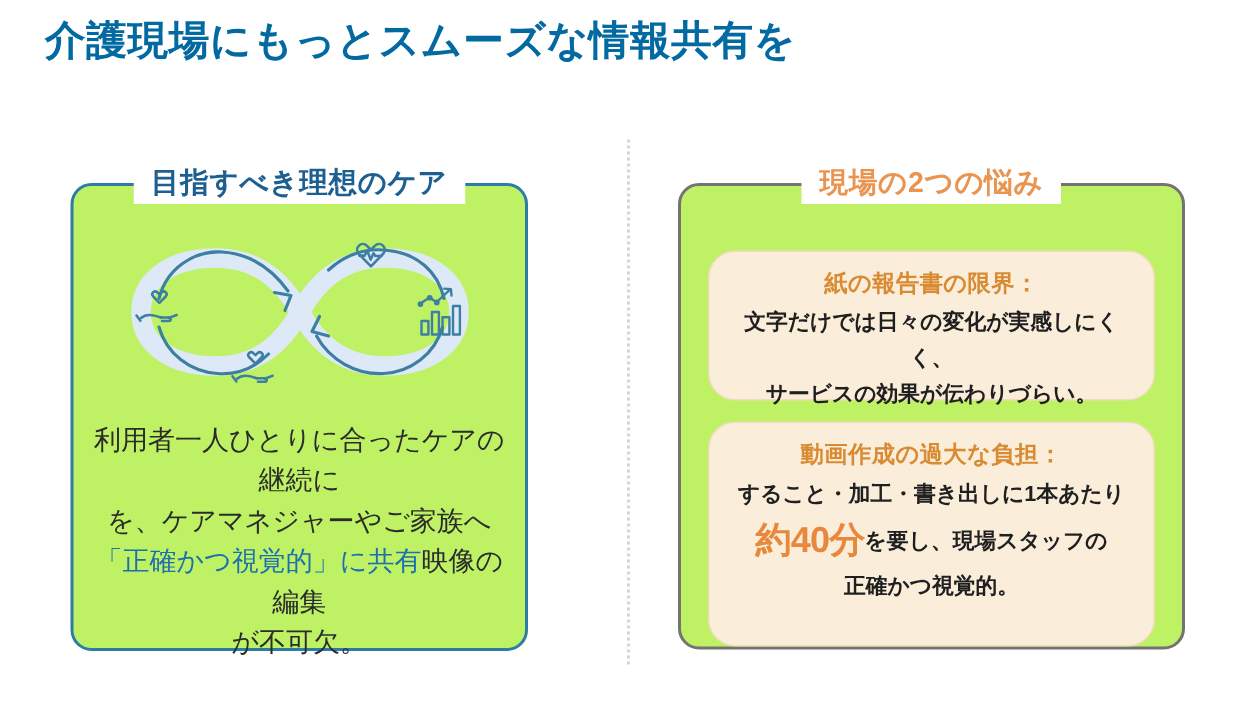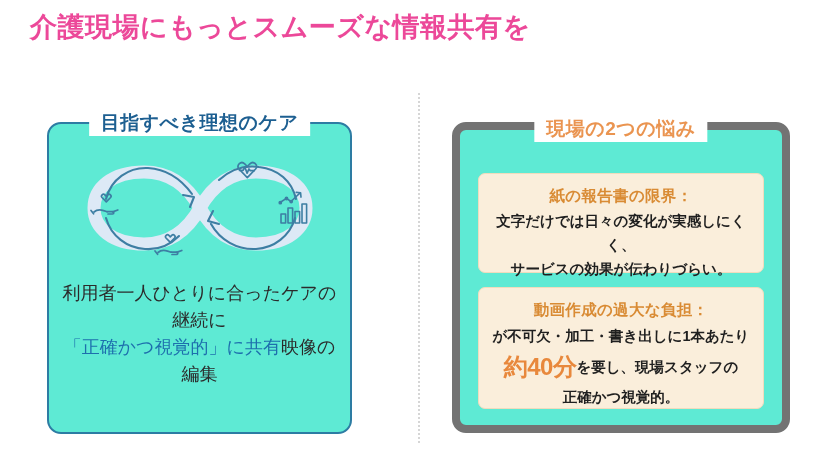--- a/index.html
+++ b/index.html
@@ -25,7 +25,7 @@
     font-size: 27px;
     font-weight: bold;
     letter-spacing: 0.5px;
-    color: #ec4899;
+    color: #0369a1;
     white-space: nowrap;
   }
 

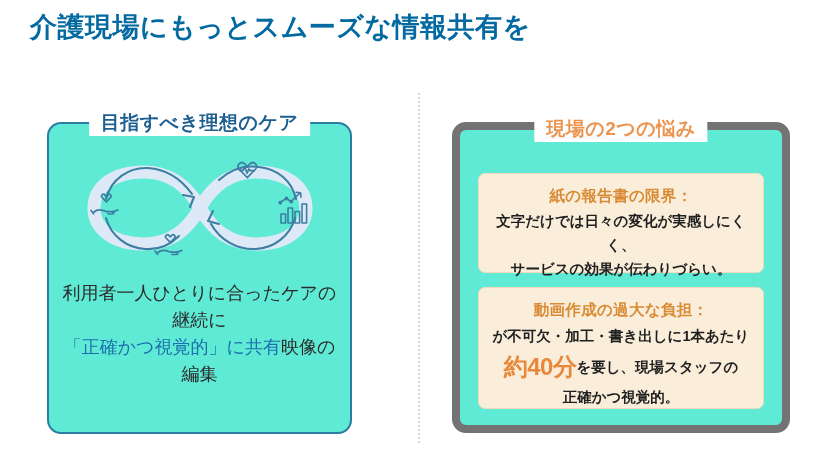--- a/index.html
+++ b/index.html
@@ -44,7 +44,7 @@
     position: absolute;
     box-sizing: border-box;
     border-radius: 14px;
-    background: #5eead4;
+    background: #bef264;
   }
   .card-left {
     left: 47px;

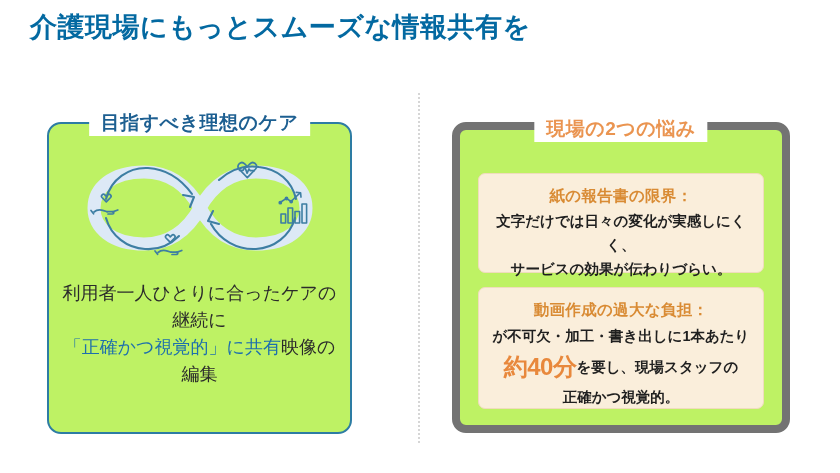--- a/index.html
+++ b/index.html
@@ -58,7 +58,7 @@
     top: 122px;
     width: 338px;
     height: 311px;
-    border: 8px solid #737373;
+    border: 2px solid #737373;
   }
 
   

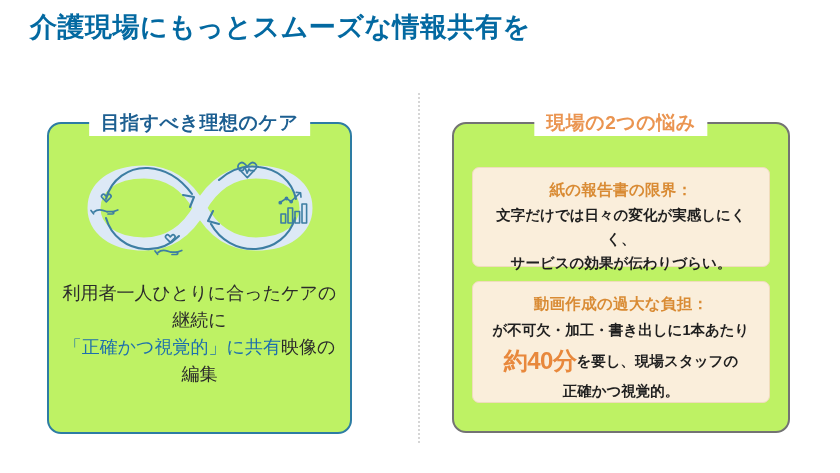--- a/index.html
+++ b/index.html
@@ -114,7 +114,7 @@
     right: 18px;
     background: #faeedb;
     border: 1px solid #f0dcbd;
-    border-radius: 7px;
+    border-radius: 18px;
     text-align: center;
     padding: 10px 10px 11px;
   }

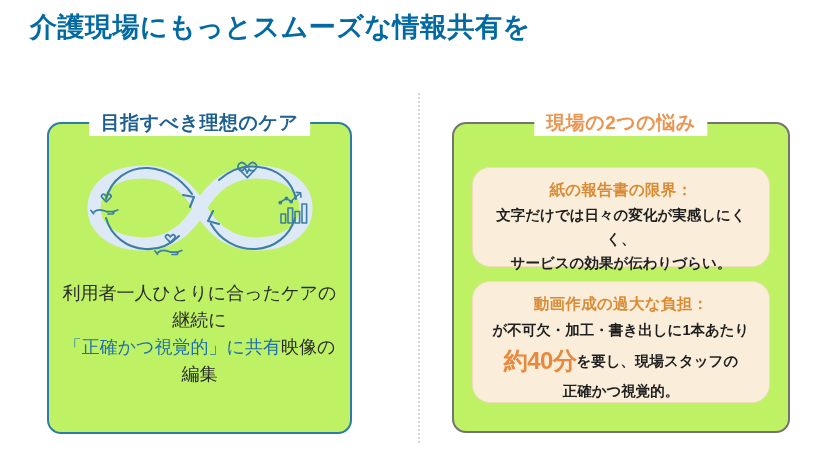--- a/index.html
+++ b/index.html
@@ -119,7 +119,7 @@
     padding: 10px 10px 11px;
   }
   .problem-box.one { top: 43px;  height: 100px; }
-  .problem-box.two { top: 157px; height: 122px; }
+  .problem-box.two { top: 157px; height: 150px; }
 
   .problem-heading {
     font-size: 15.5px;

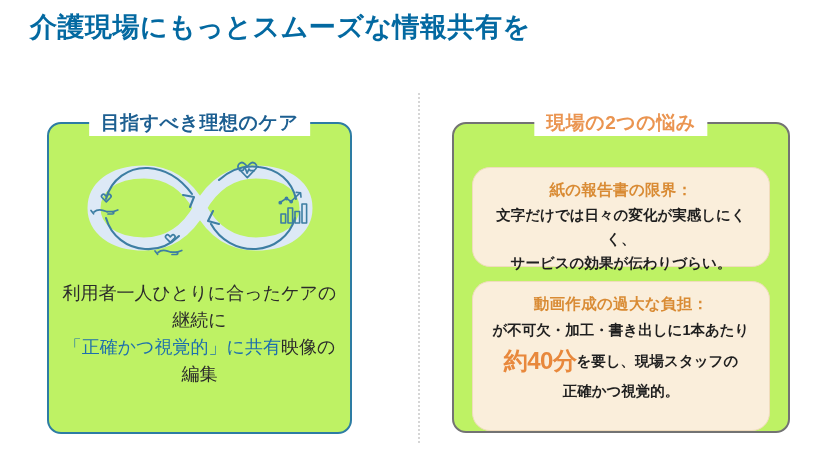--- a/index.html
+++ b/index.html
@@ -261,7 +261,7 @@
   <div class="problem-box two">
     <div class="problem-heading">動画作成の過大な負担：</div>
     <div class="problem-text two-lines">
-      <span class="flow-line">が不可欠・加工・書き出しに1本あたり</span>
+      <span class="flow-line">すること・加工・書き出しに1本あたり</span>
       <span class="flow-line"><span class="big-figure">約40分</span><span>を要し、現場スタッフの</span></span>
       <span class="flow-line">正確かつ視覚的。</span>
     </div>

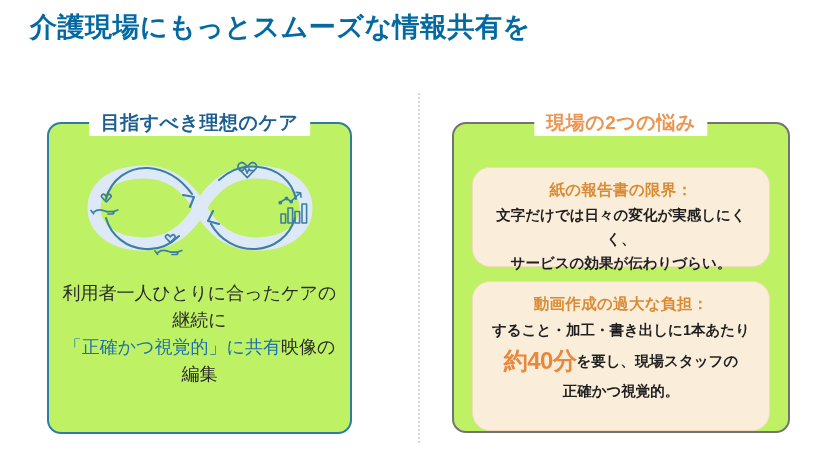--- a/index.html
+++ b/index.html
@@ -242,6 +242,7 @@
 
   <div class="left-body">
     <span class="flow-line">利用者一人ひとりに合ったケアの継続に</span>
+    <span class="flow-line">を、ケアマネジャーやご家族へ</span>
     <span class="flow-line"><span class="hl">「正確かつ視覚的」に共有</span><span>映像の編集</span></span>
   </div>
 </div>

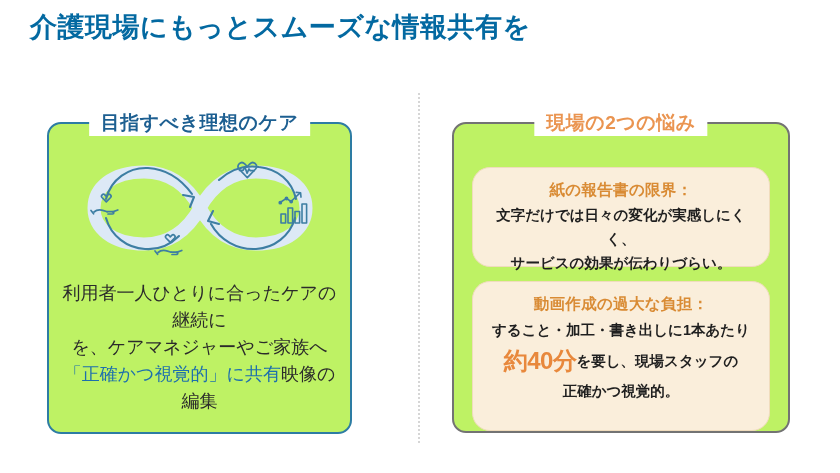--- a/index.html
+++ b/index.html
@@ -244,6 +244,7 @@
     <span class="flow-line">利用者一人ひとりに合ったケアの継続に</span>
     <span class="flow-line">を、ケアマネジャーやご家族へ</span>
     <span class="flow-line"><span class="hl">「正確かつ視覚的」に共有</span><span>映像の編集</span></span>
+    <span class="flow-line">が不可欠。</span>
   </div>
 </div>
 

